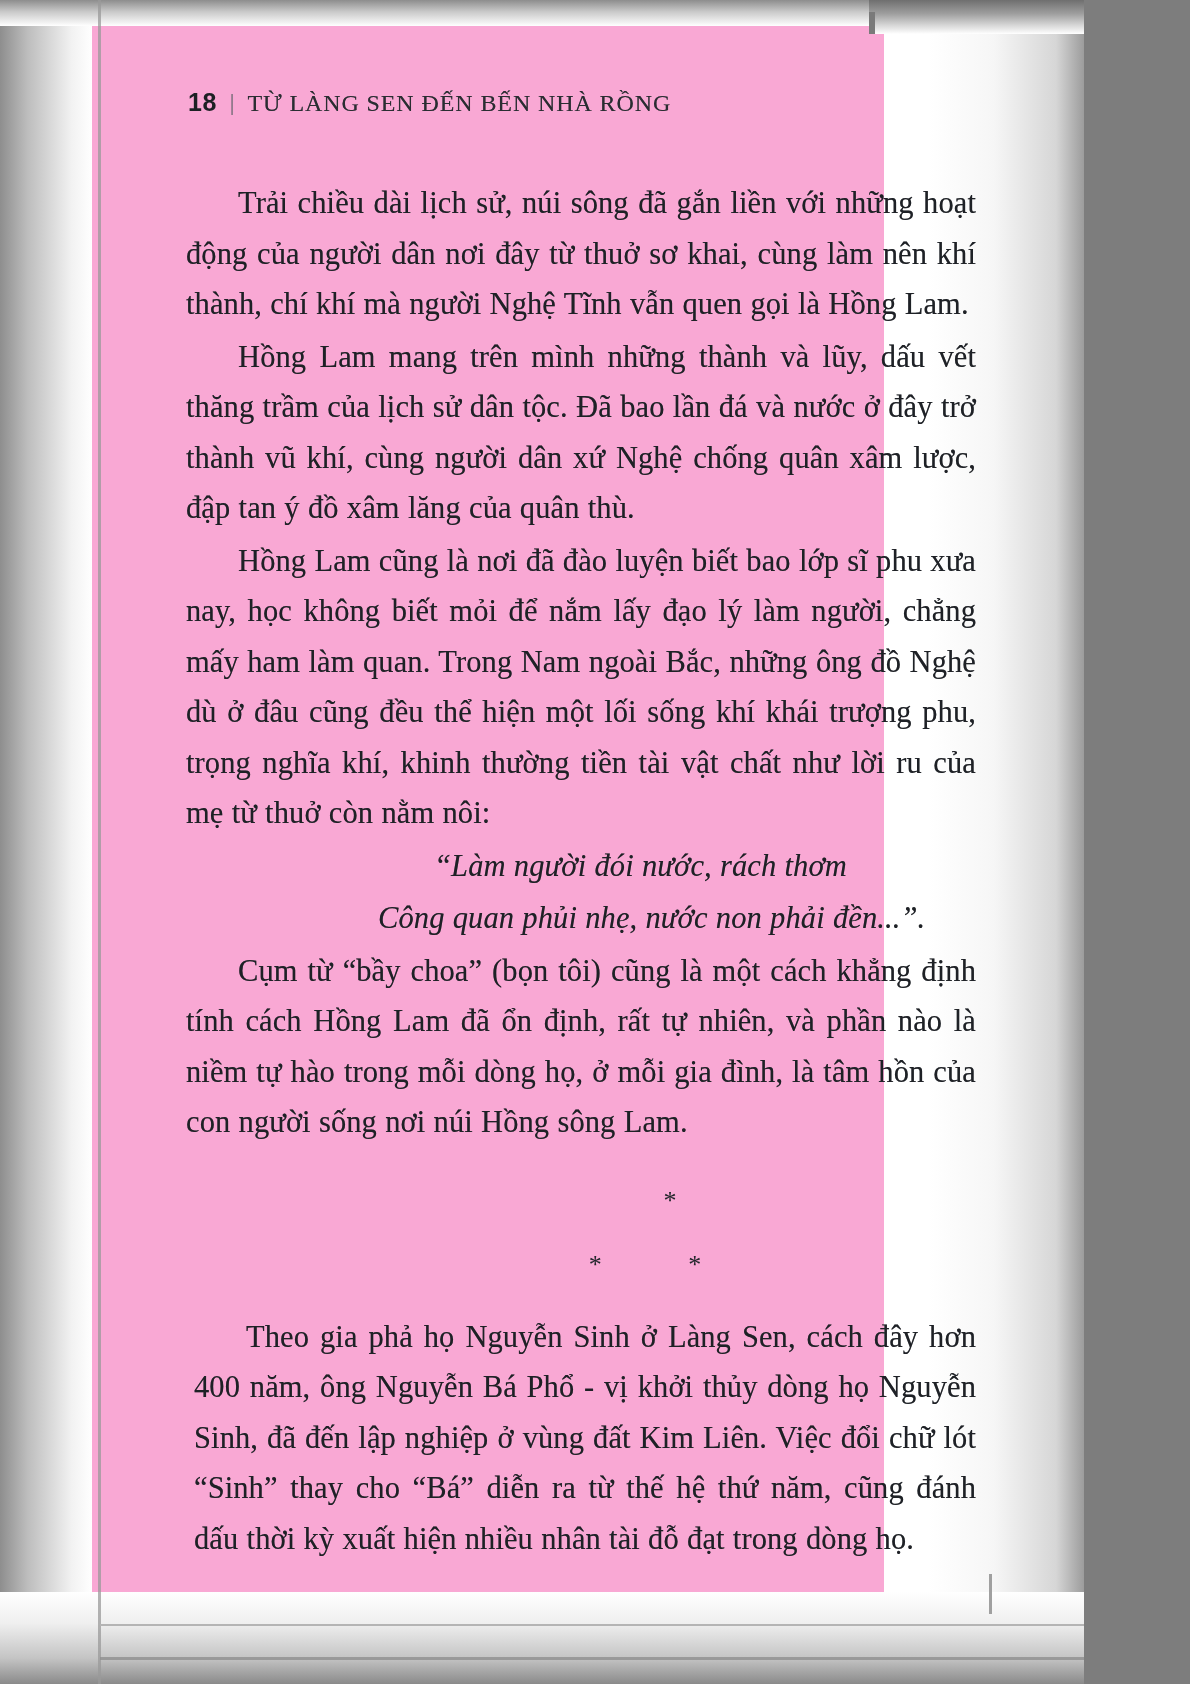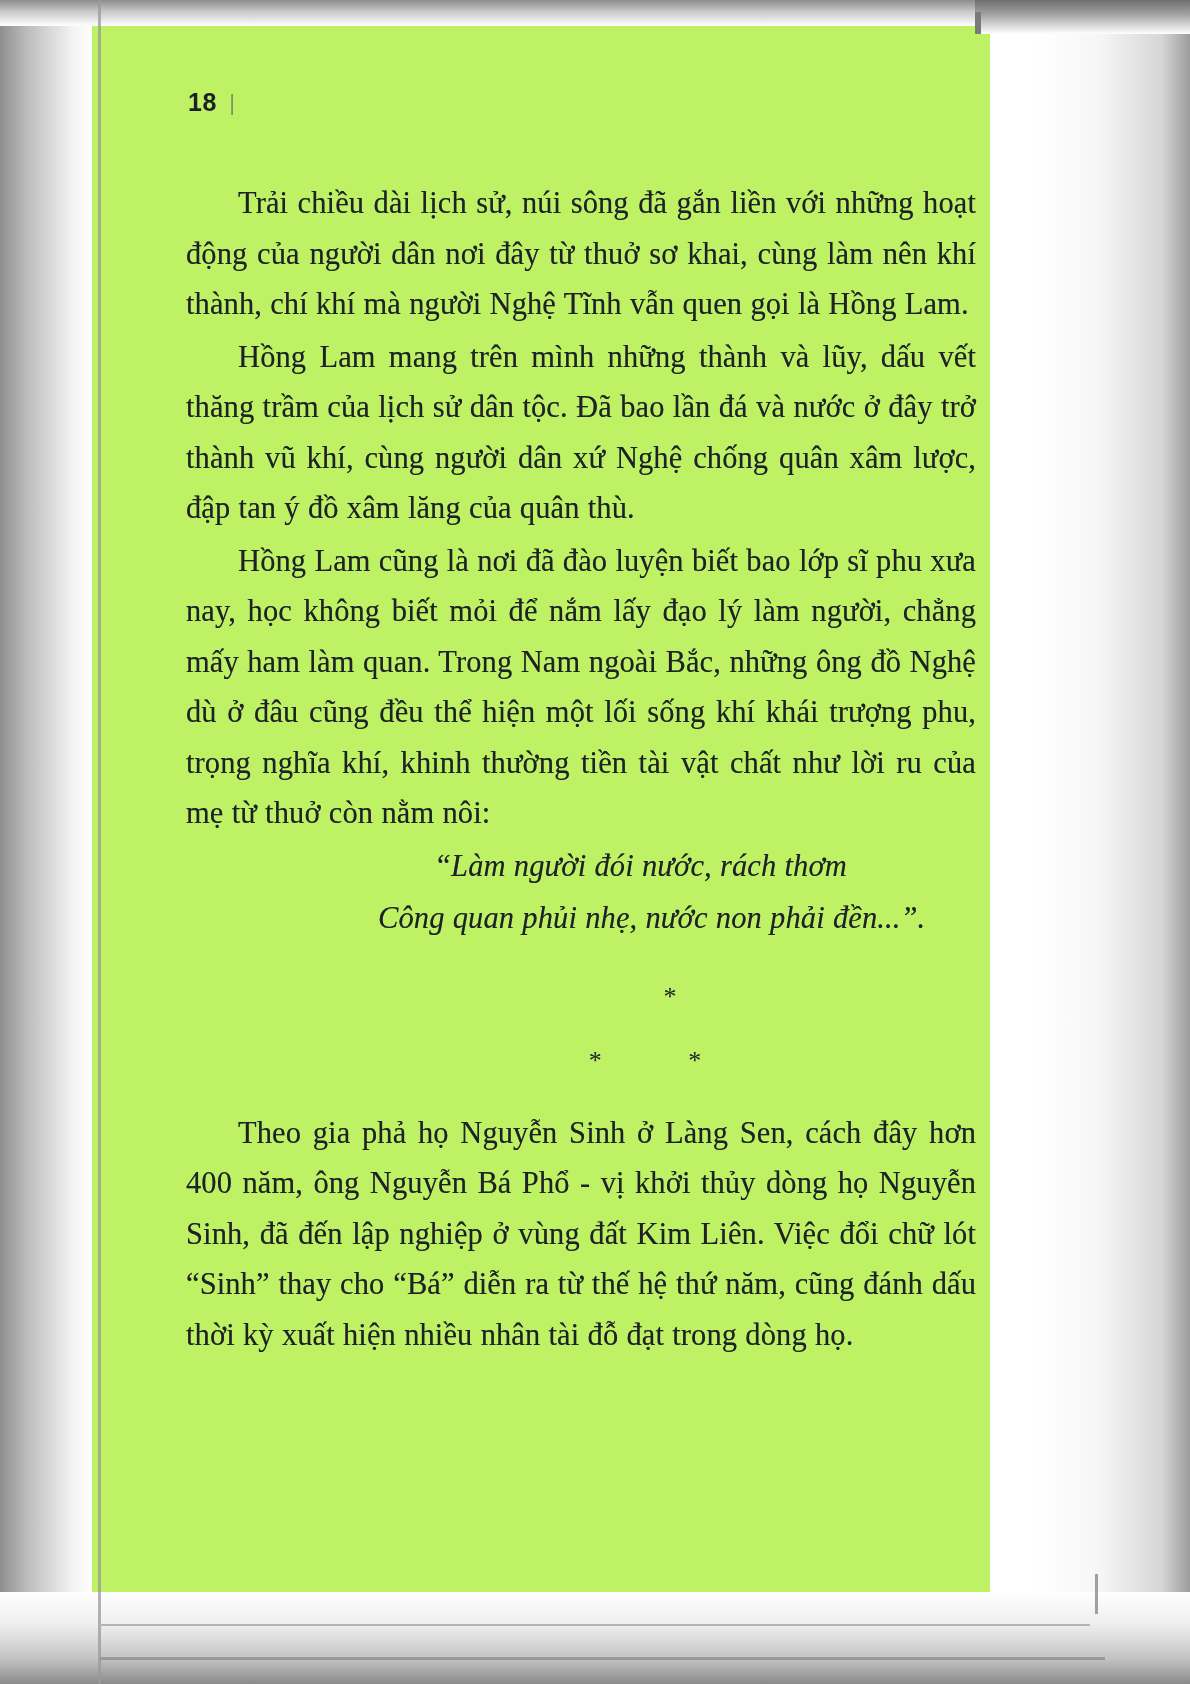--- a/index.html
+++ b/index.html
@@ -17,9 +17,9 @@
   
   #scan-page {
     position: relative;
-    width: 1190px;
+    width: 1084px;
     height: 1684px;
-    background: #bef264;
+    background: #f9a8d4;
     overflow: hidden;
   }
 

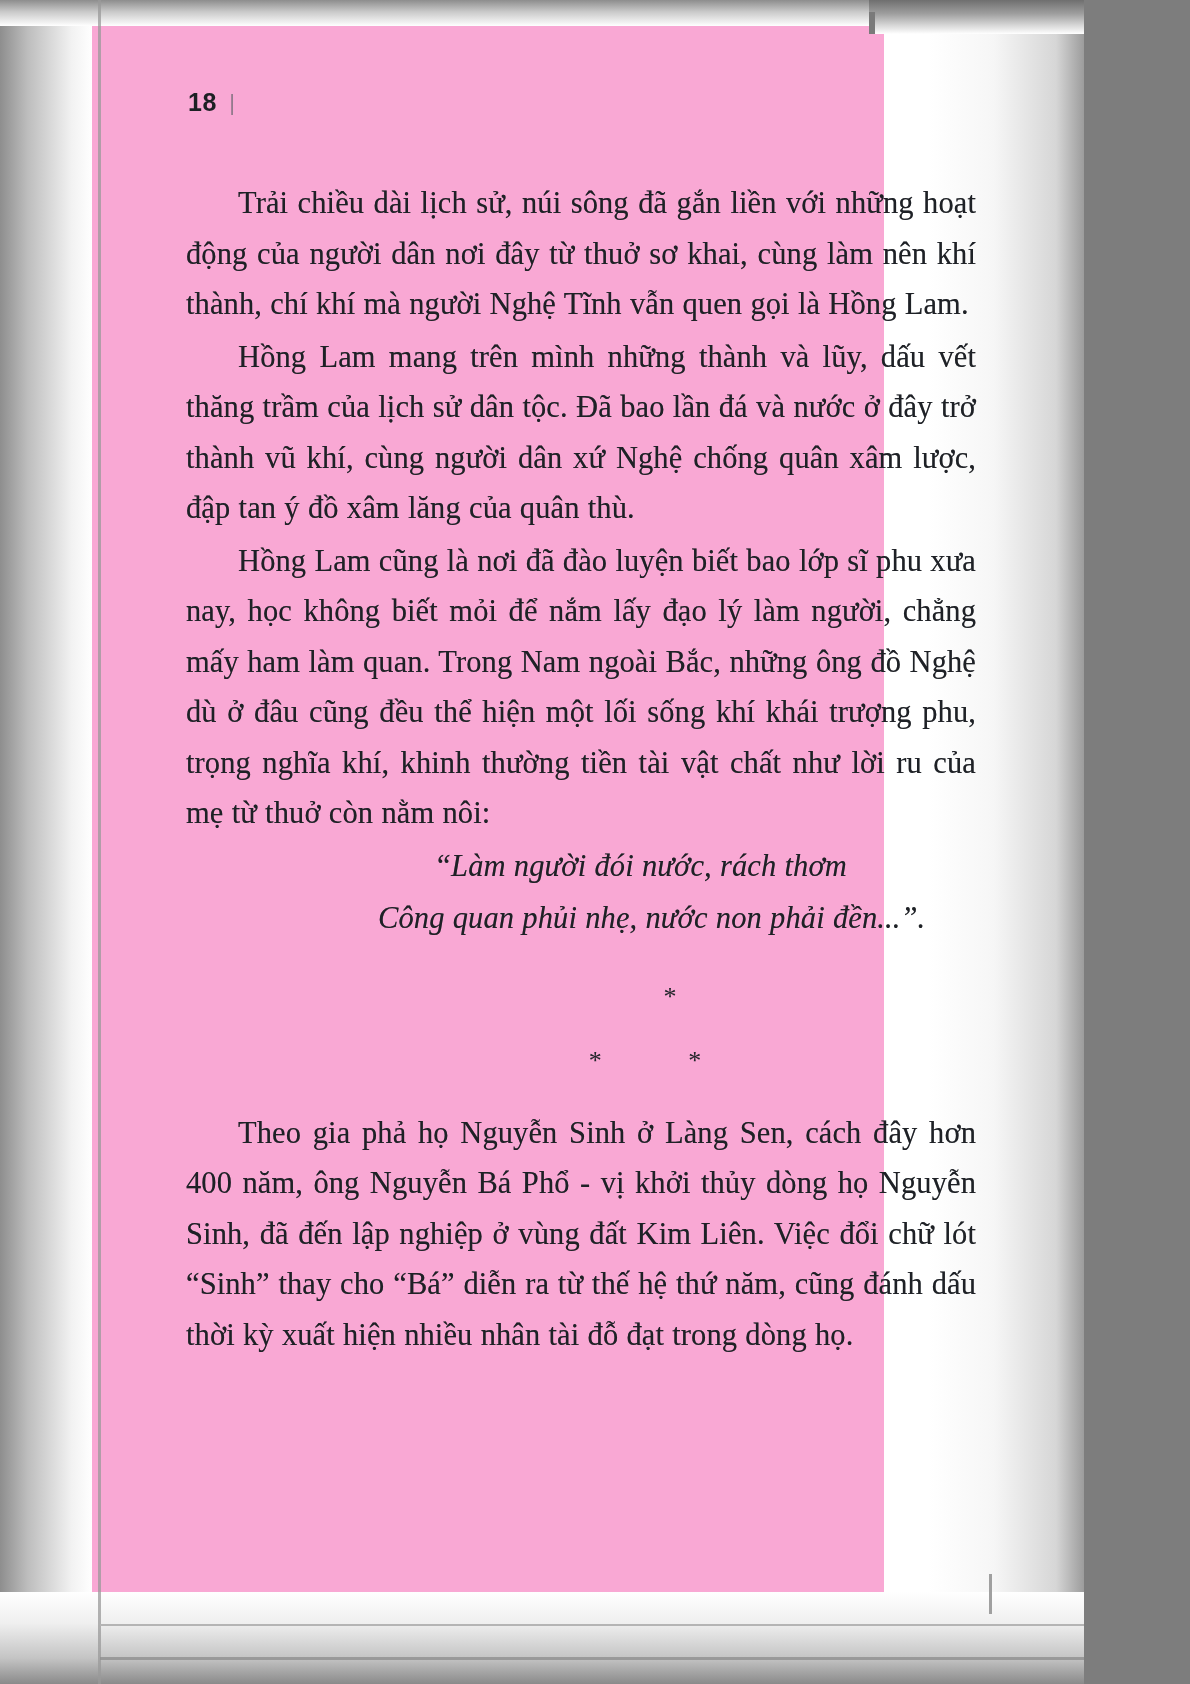--- a/index.html
+++ b/index.html
@@ -212,6 +212,7 @@
     <div class="running-head">
       <span class="rh-folio">18</span>
       <span class="rh-bar">|</span>
+      <span class="rh-title">TỪ LÀNG SEN ĐẾN BẾN NHÀ RỒNG</span>
     </div>
 
     <div class="body-col">

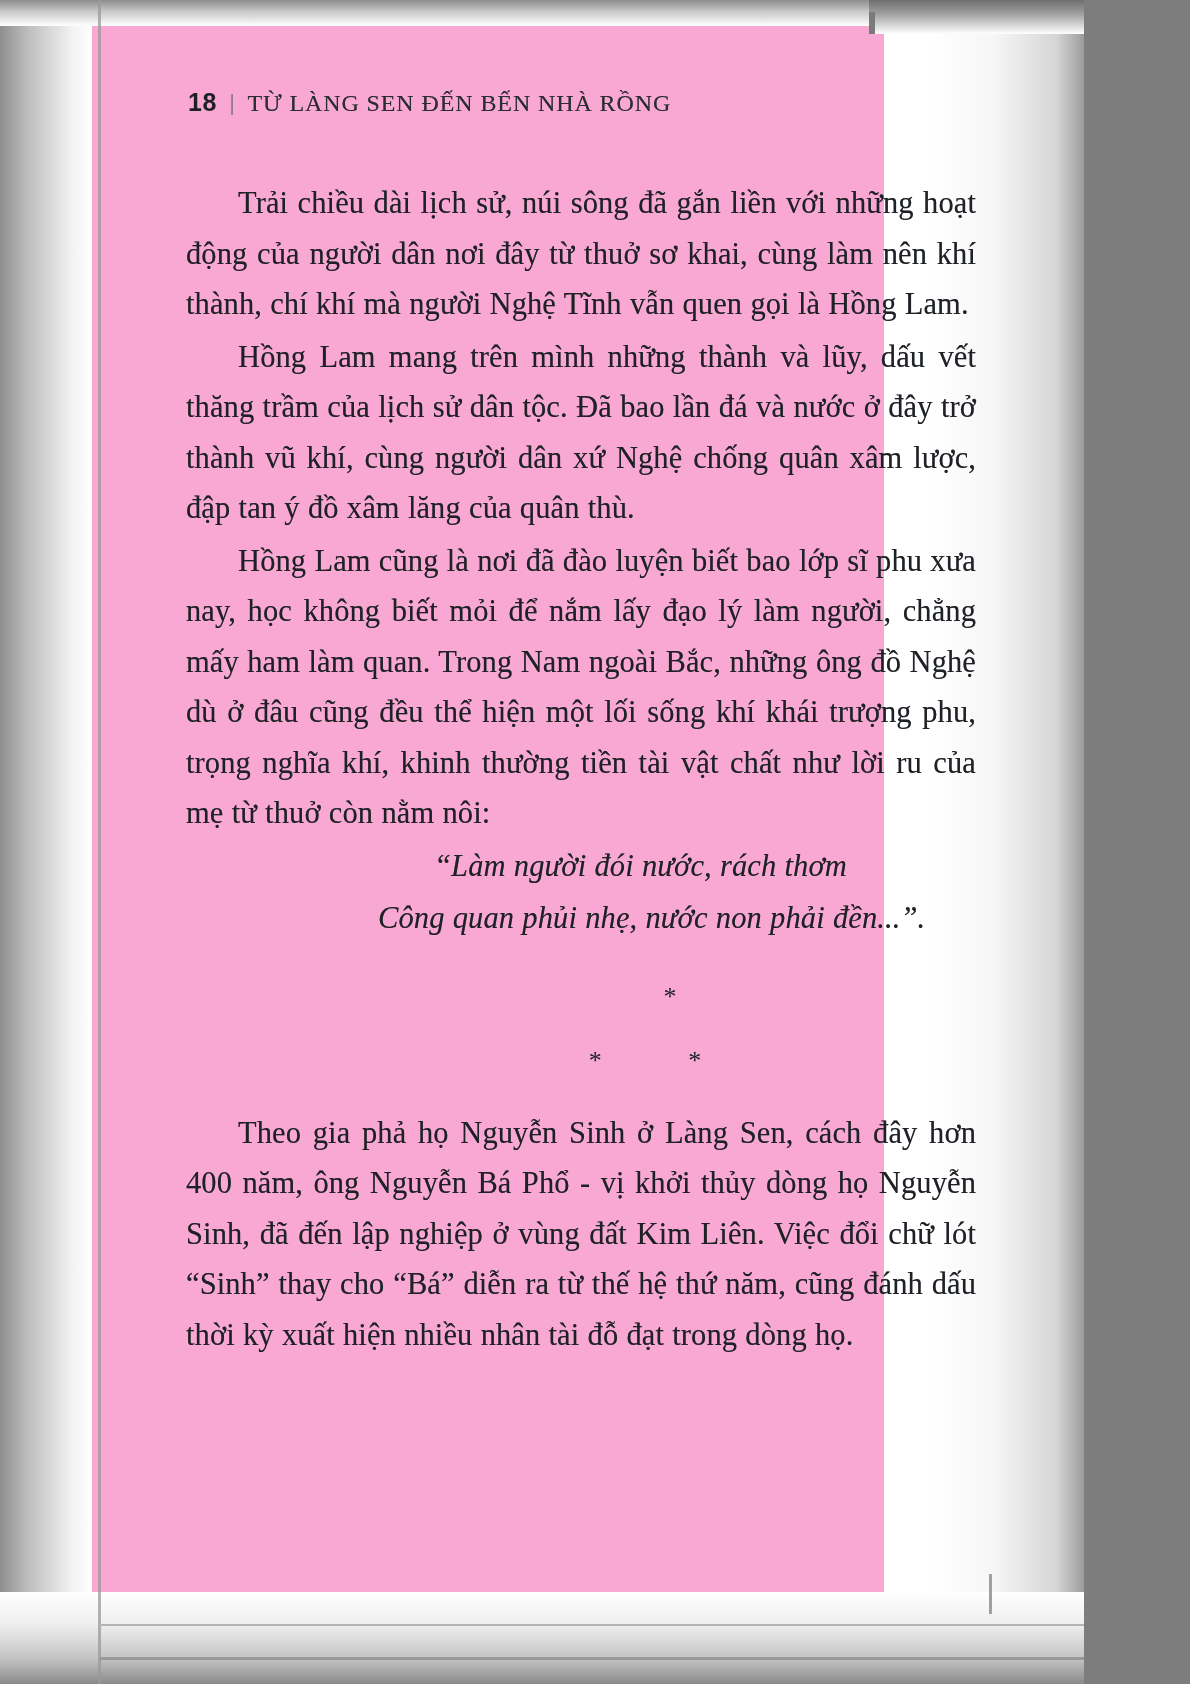--- a/index.html
+++ b/index.html
@@ -224,6 +224,7 @@
       <p class="para verse verse-1">“Làm người đói nước, rách thơm</p>
       <p class="para verse verse-2">Công quan phủi nhẹ, nước non phải đền...”.</p>
 
+      <p class="para">Cụm từ “bầy choa” (bọn tôi) cũng là một cách khẳng định tính cách Hồng Lam đã ổn định, rất tự nhiên, và phần nào là niềm tự hào trong mỗi dòng họ, ở mỗi gia đình, là tâm hồn của con người sống nơi núi Hồng sông Lam.</p>
 
       <div class="sep-block">
         <div class="sep-single">*</div>

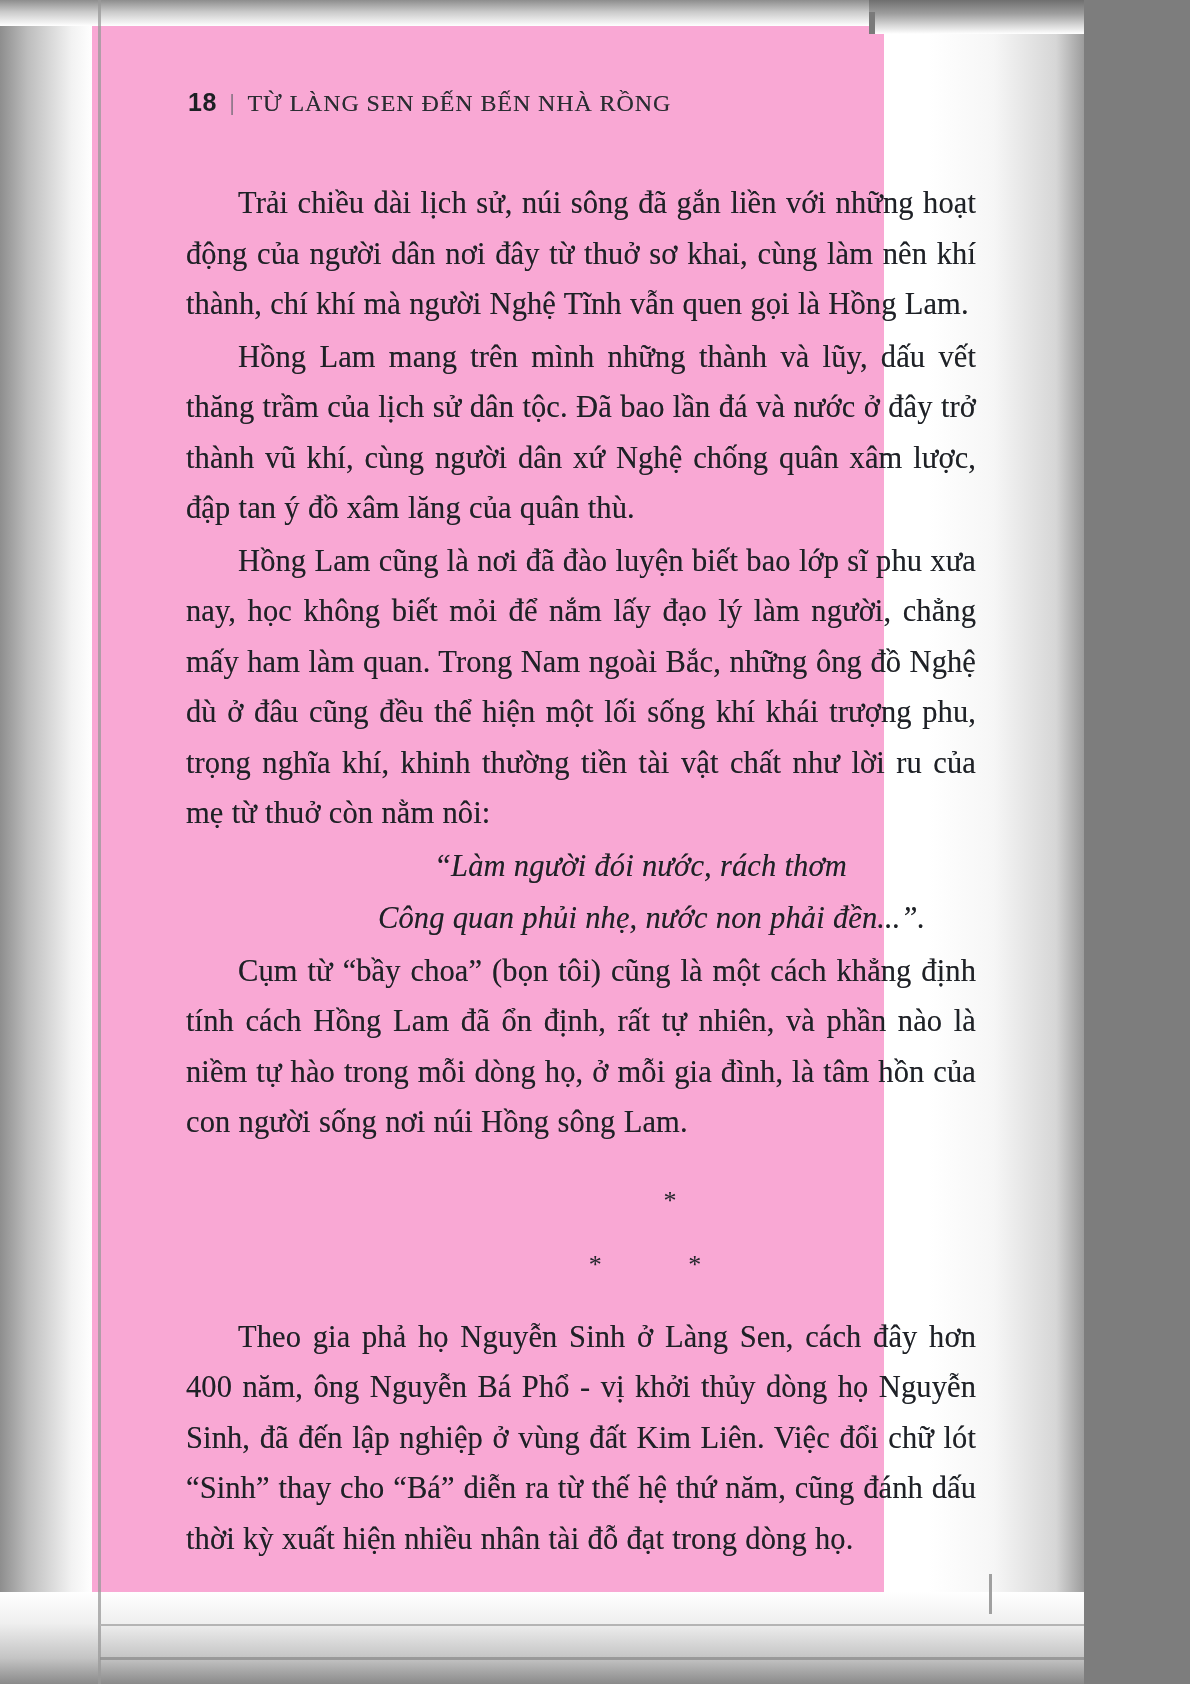--- a/index.html
+++ b/index.html
@@ -166,7 +166,7 @@
     text-shadow: 0 0 .55px rgba(30,33,38,.5);
     font-weight: 400;
   }
-  p.para:last-child { margin-bottom: 0; }
+  p.para:last-child { margin-bottom: 0; margin-left: 8px; }
 
   .verse {
     margin: 10px 0 0 0;

